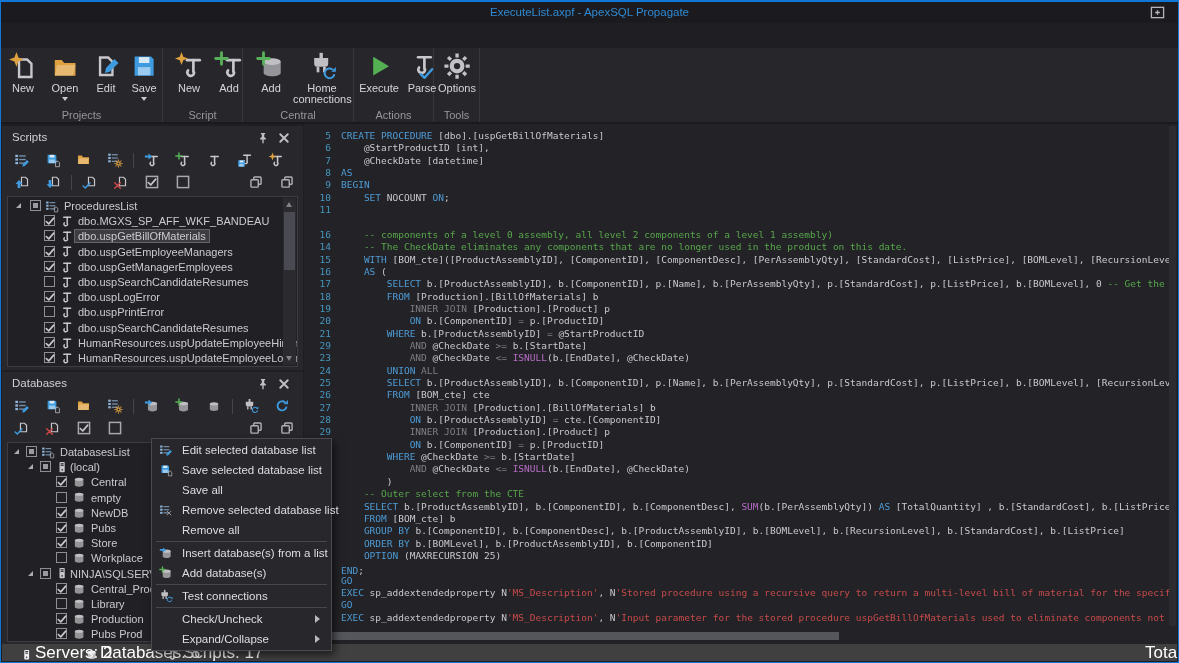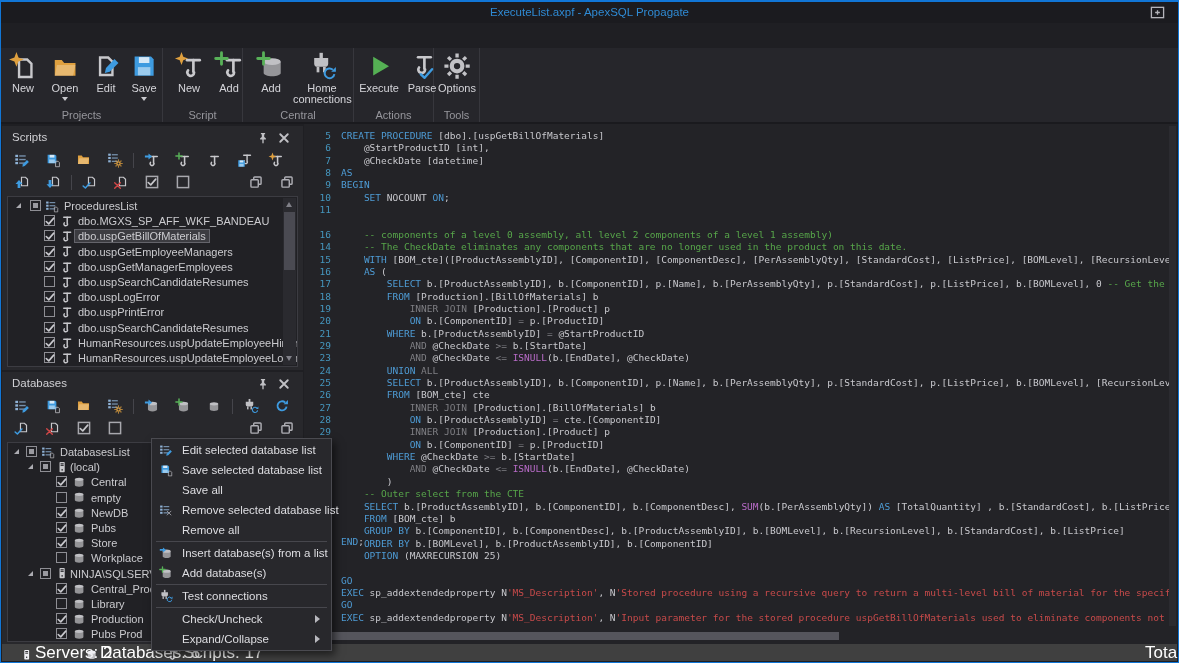--- a/index.html
+++ b/index.html
@@ -794,7 +794,7 @@
       <div class="eline" style="top:401.2px"><span class="lnum">37</span><span class="lcode">    <span class="kw">GROUP</span> <span class="kw">BY</span> b.[ComponentID], b.[ComponentDesc], b.[ProductAssemblyID], b.[BOMLevel], b.[RecursionLevel], b.[StandardCost], b.[ListPrice]</span></div>
       <div class="eline" style="top:413.55px"><span class="lnum">38</span><span class="lcode">    <span class="kw">ORDER</span> <span class="kw">BY</span> b.[BOMLevel], b.[ProductAssemblyID], b.[ComponentID]</span></div>
       <div class="eline" style="top:425.9px"><span class="lnum">39</span><span class="lcode">    <span class="kw">OPTION</span> (MAXRECURSION 25)</span></div>
-      <div class="eline" style="top:412px"><span class="lnum">40</span><span class="lcode"><span class="kw">END</span>;</span></div>
+      <div class="eline" style="top:441px"><span class="lnum">40</span><span class="lcode"><span class="kw">END</span>;</span></div>
       <div class="eline" style="top:450.59999999999997px"><span class="lnum">41</span><span class="lcode"><span class="kw">GO</span></span></div>
       <div class="eline" style="top:462.95px"><span class="lnum">42</span><span class="lcode"><span class="kw">EXEC</span> sp_addextendedproperty N<span class="str">'MS_Description'</span>, N<span class="str">'Stored procedure using a recursive query to return a multi-level bill of material for the specif</span></span></div>
       <div class="eline" style="top:475.3px"><span class="lnum">43</span><span class="lcode"><span class="kw">GO</span></span></div>

